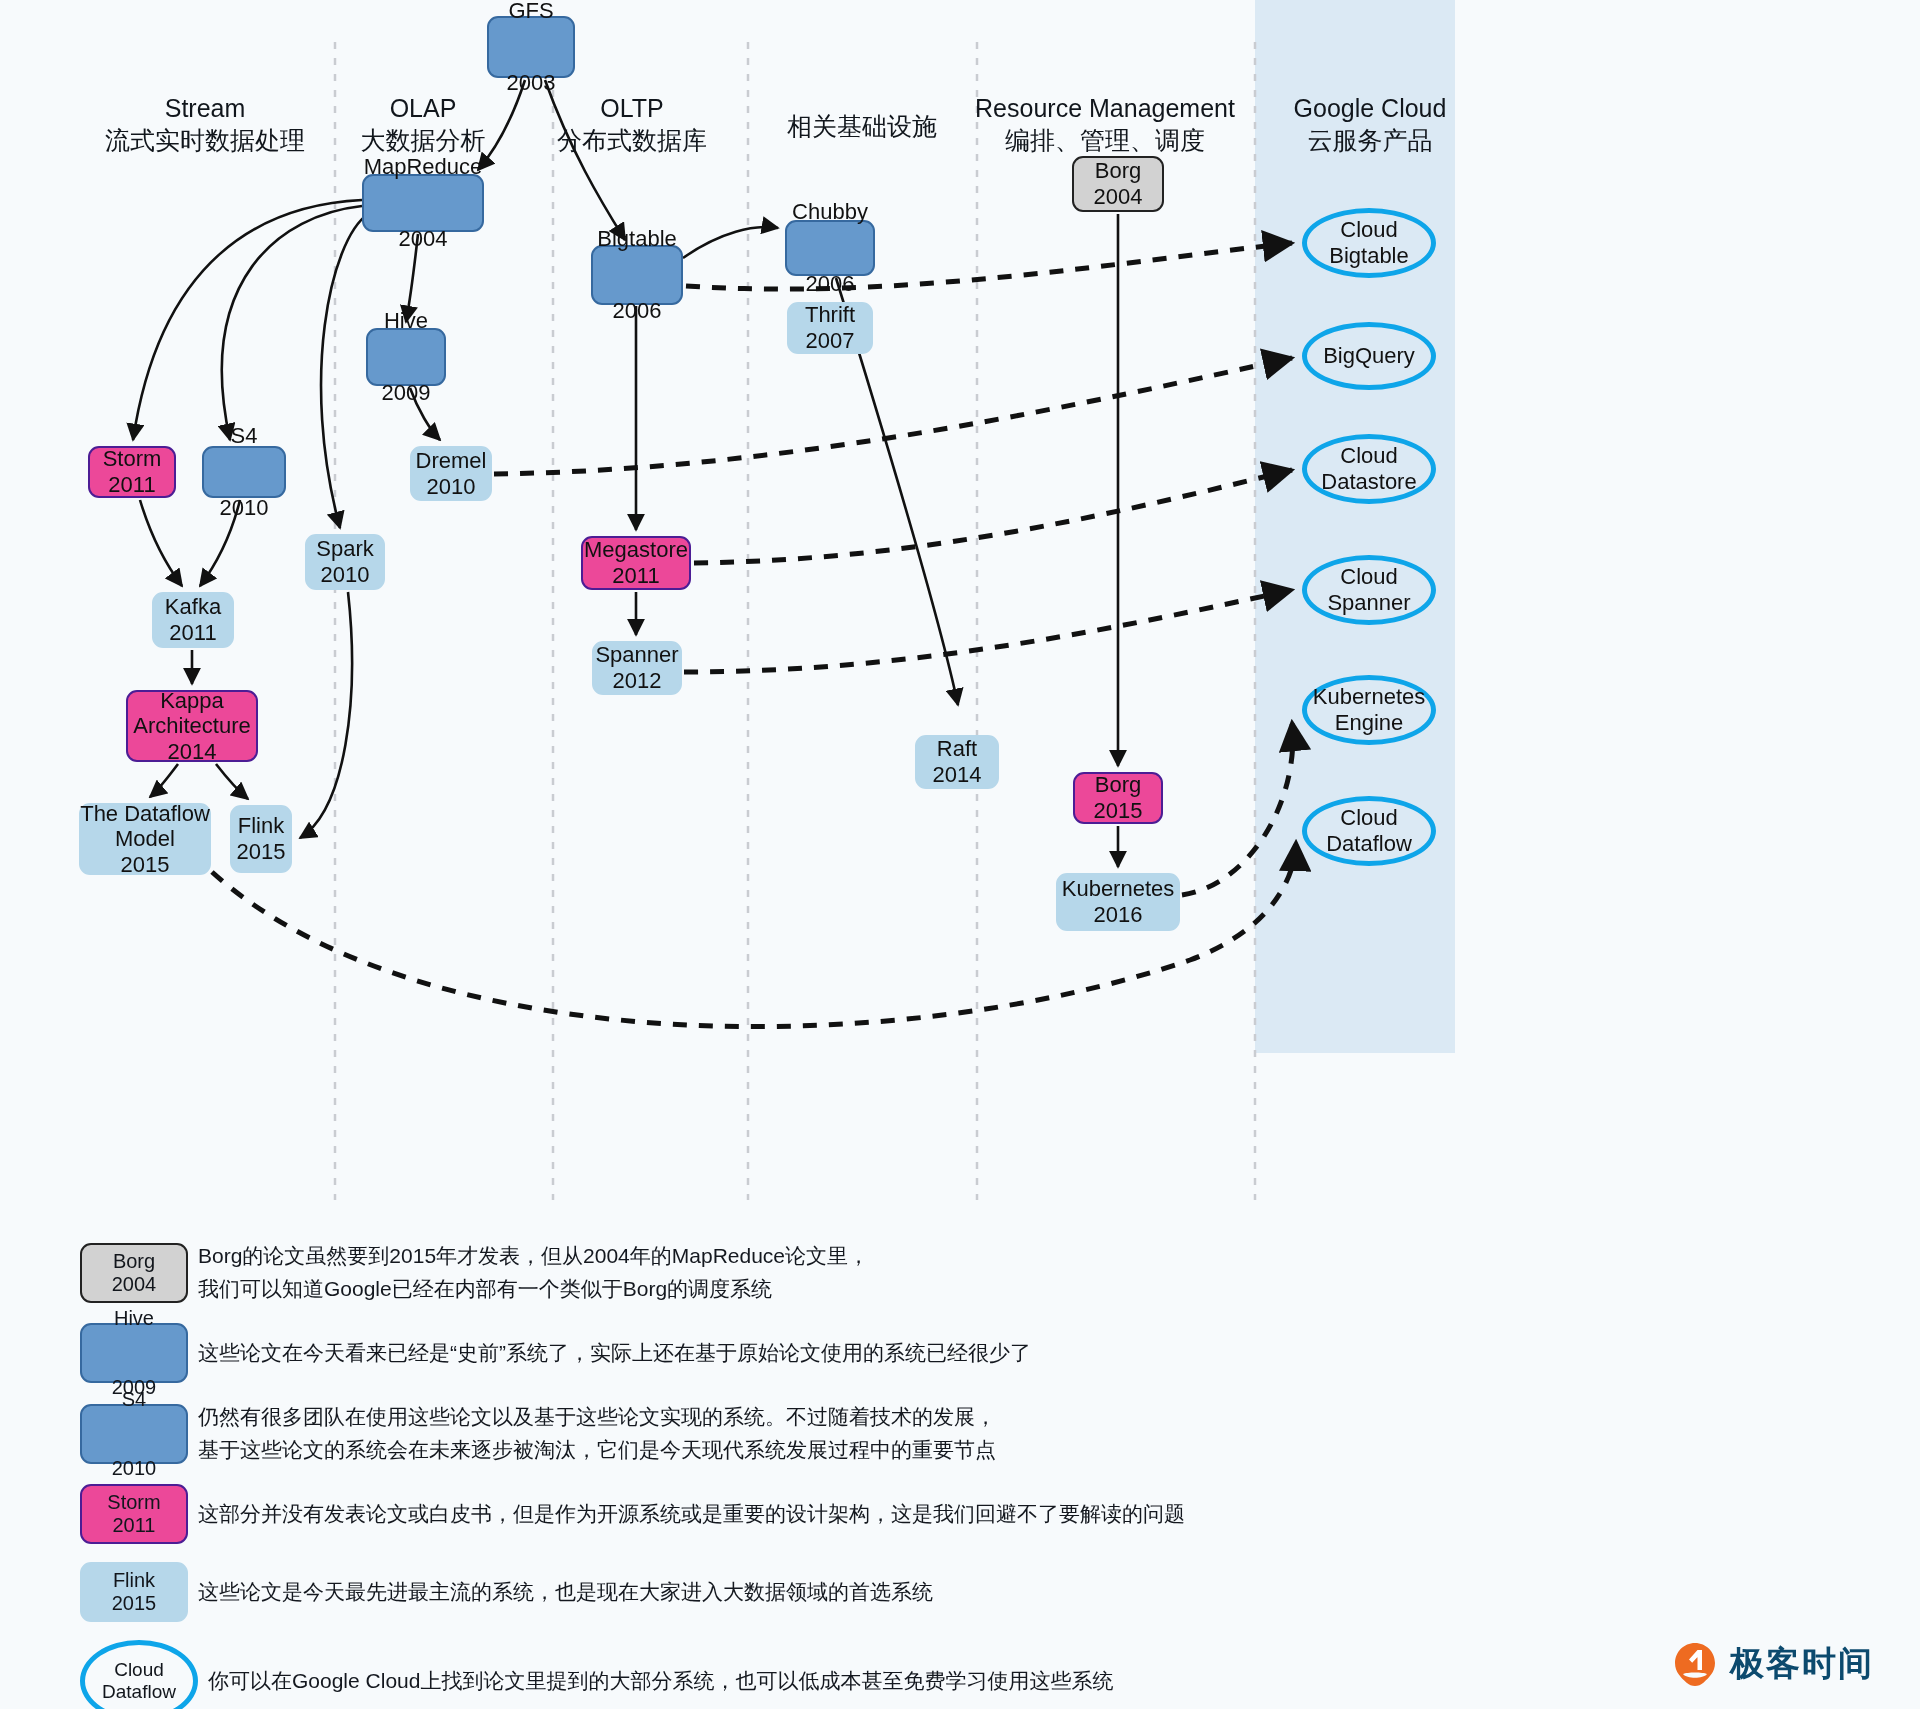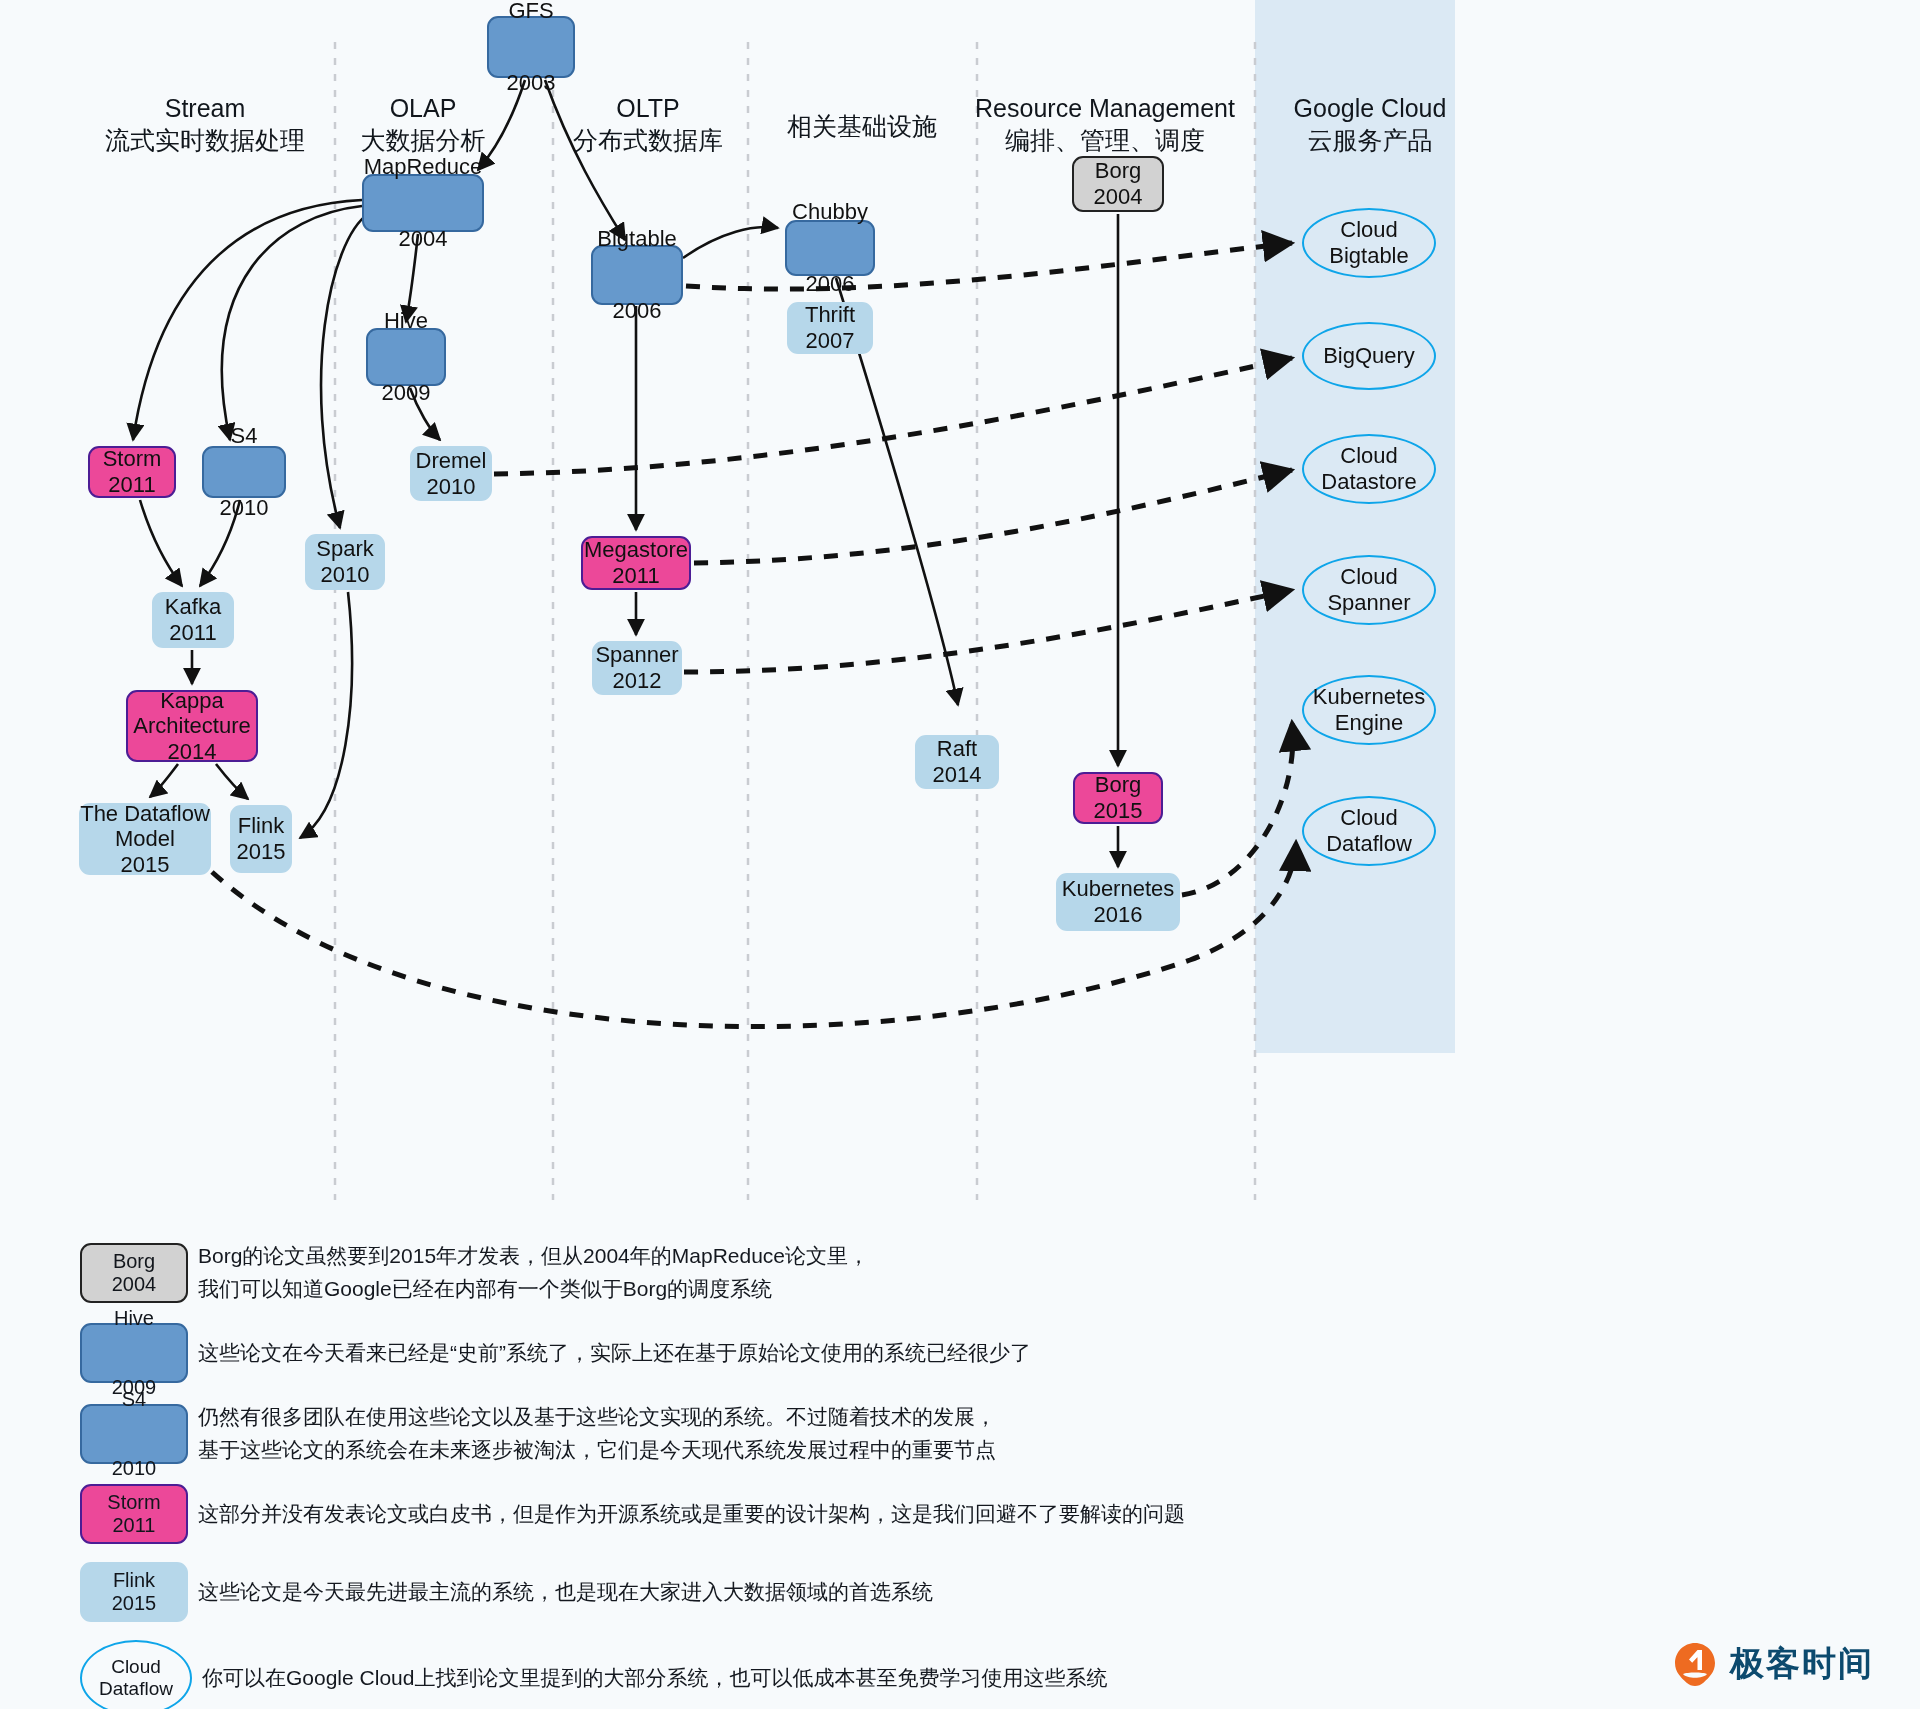--- a/index.html
+++ b/index.html
@@ -118,7 +118,7 @@
   <div class="nodes">
       <div class="col-head" style="left: 25px; top: 92px; width: 360px;"><span>Stream</span><br><span class="cn">流式实时数据处理</span></div>
       <div class="col-head" style="left: 243px; top: 92px; width: 360px;"><span>OLAP</span><br><span class="cn">大数据分析</span></div>
-      <div class="col-head" style="left: 468px; top: 92px; width: 360px;"><span>OLTP</span><br><span class="cn">分布式数据库</span></div>
+      <div class="col-head" style="left: 452px; top: 92px; width: 360px;"><span>OLTP</span><br><span class="cn">分布式数据库</span></div>
       <div class="col-head" style="left: 682px; top: 110px; width: 360px;">
         <span class="cn">相关基础设施</span>
       </div>

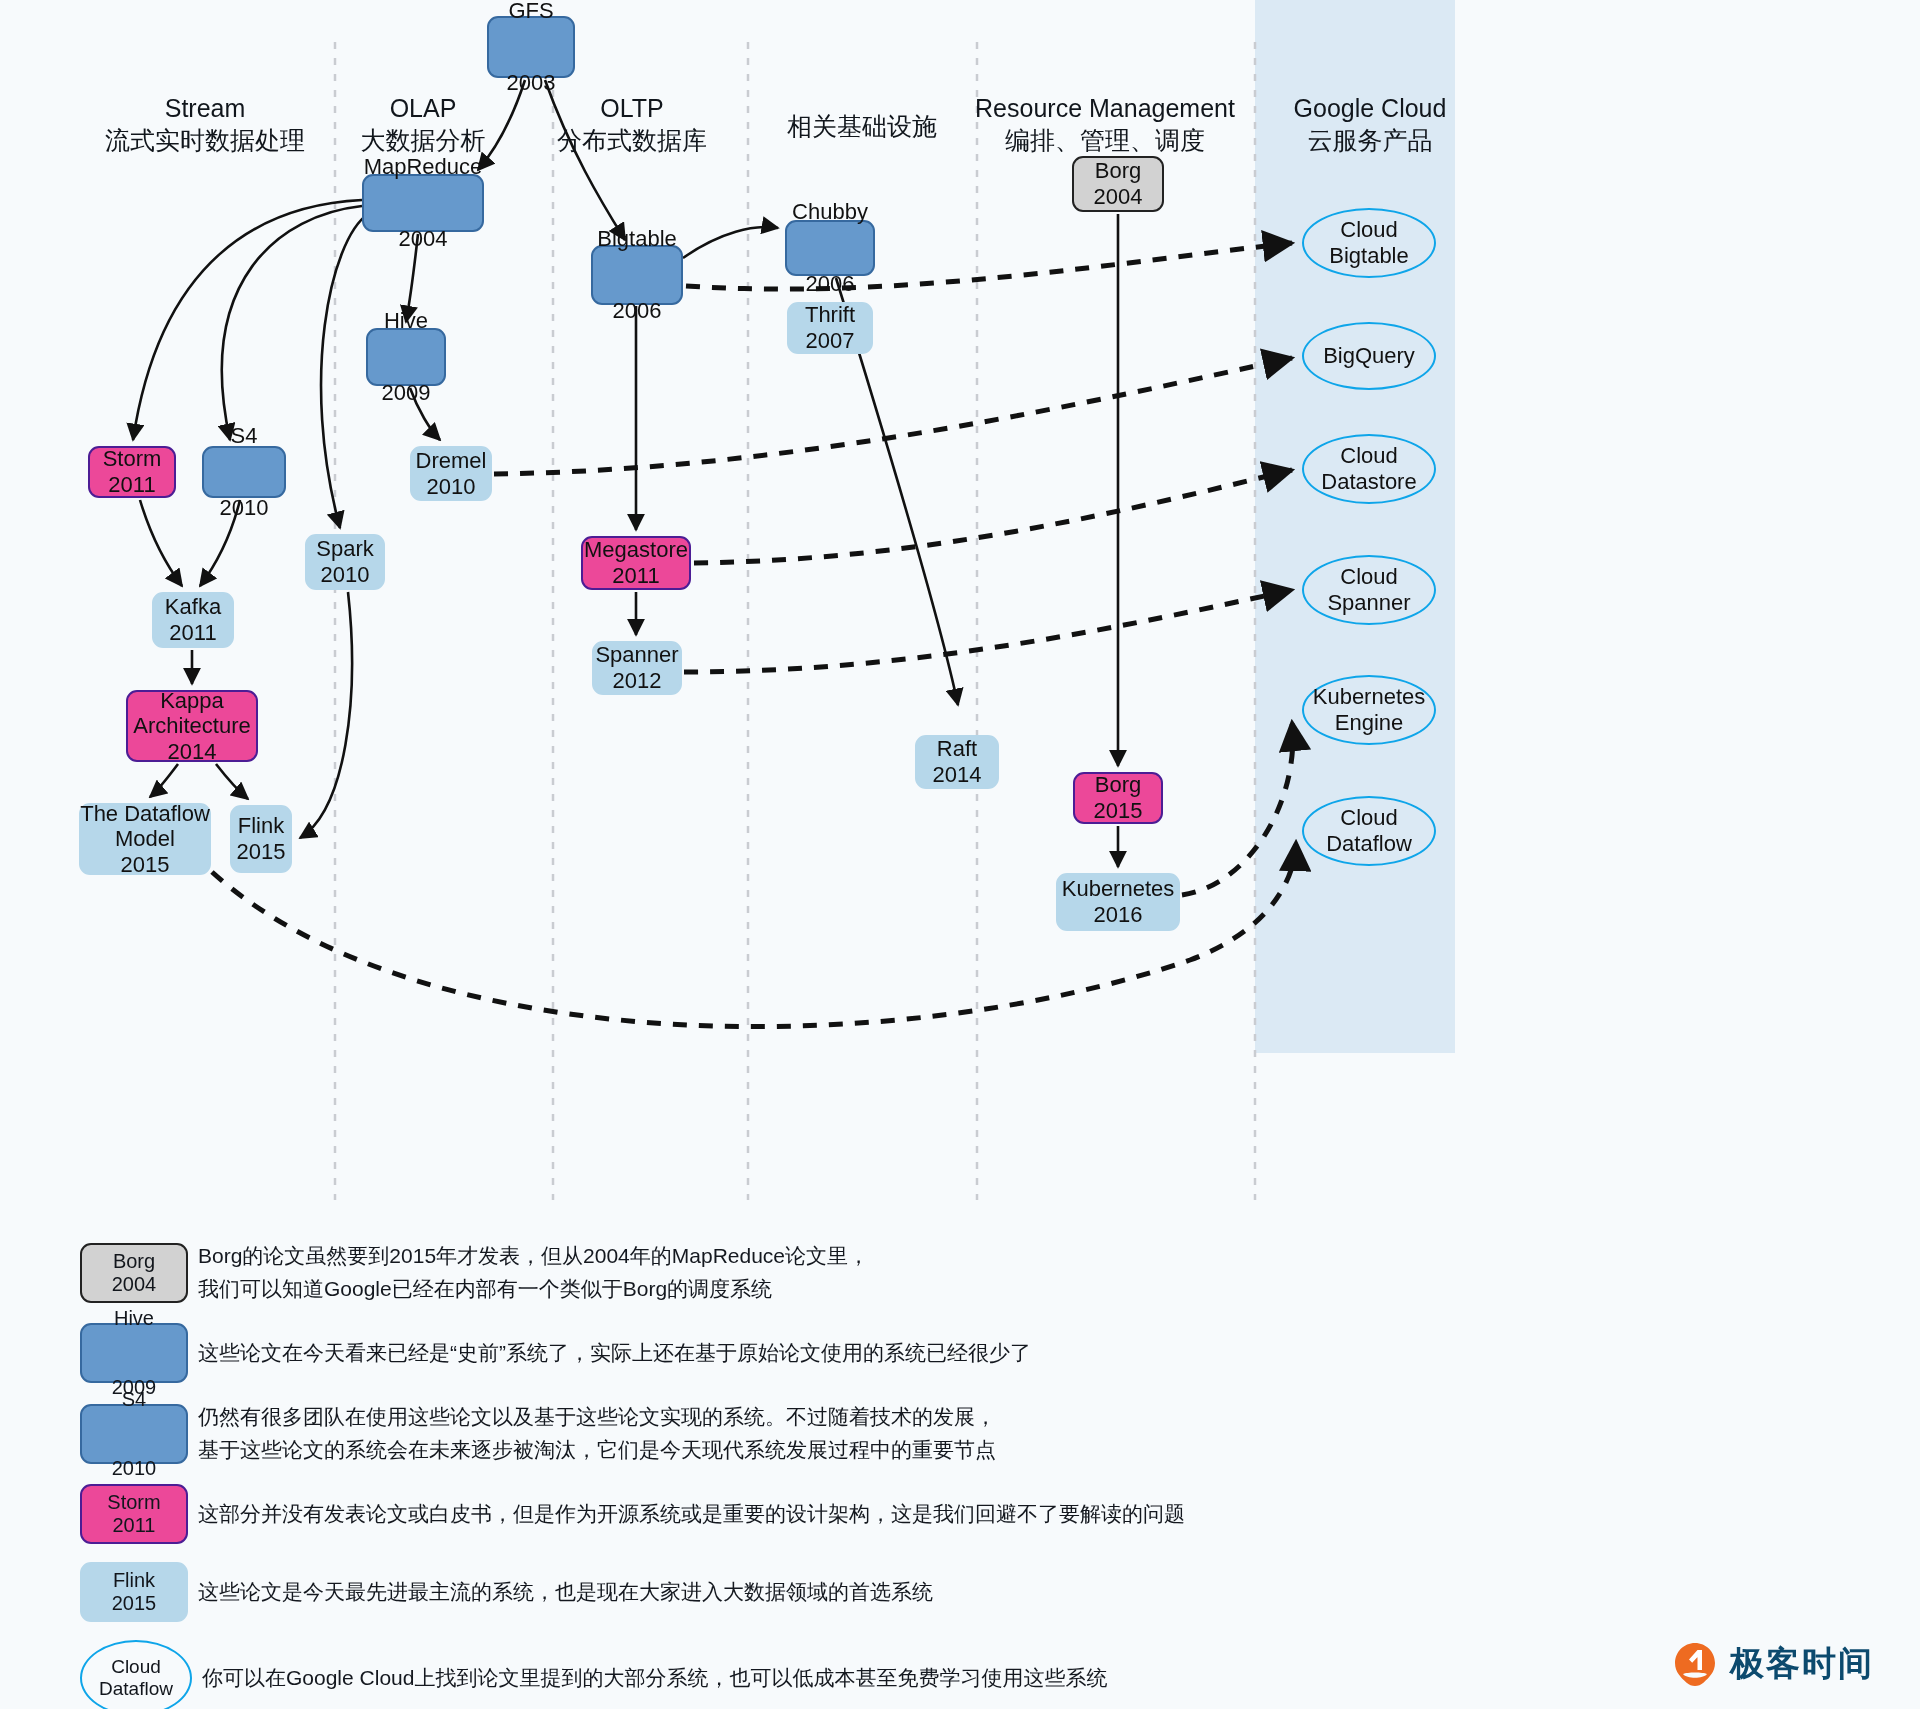--- a/index.html
+++ b/index.html
@@ -40,7 +40,7 @@
   .n-outline{background:#ec4899;border:2px solid #4c1d95;}
   .n-grey   {background:#d2d2d2;border:2px solid #222;}
   .n-ellipse{
-    background:transparent;border:2px solid #0ea5e9;border-radius:50%;
+    background:transparent;border:5px solid #0ea5e9;border-radius:50%;
   }
   
   .legend{position:absolute;left:80px;top:1240px;width:1500px;z-index:3;}

